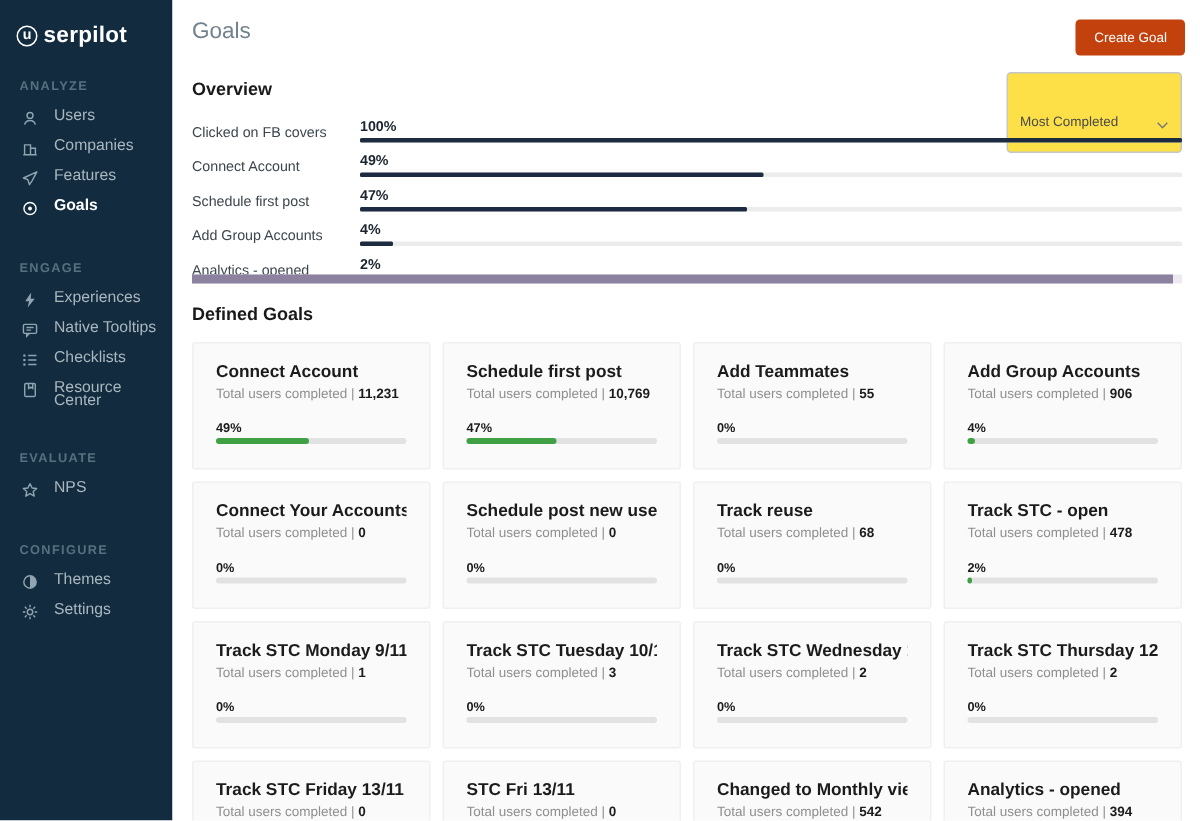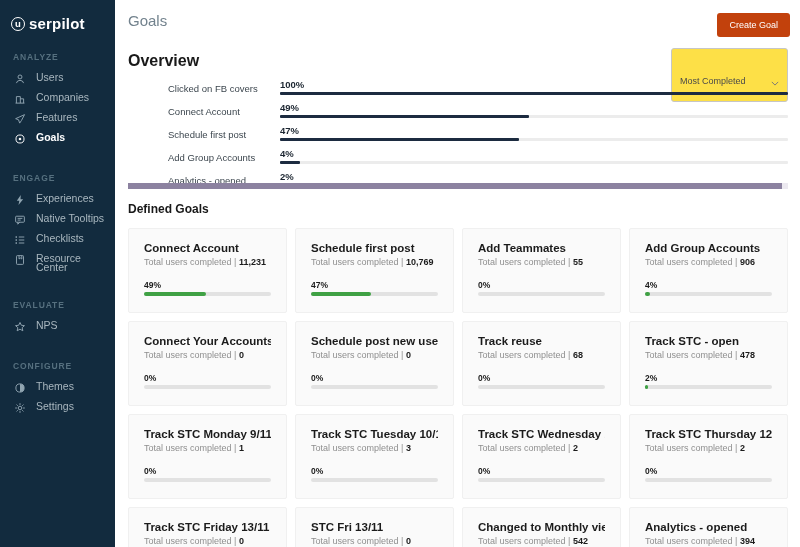--- a/index.html
+++ b/index.html
@@ -27,7 +27,7 @@
   .page-title{position:absolute;left:13px;top:12px;font-size:15px;color:#72828d;}
   .create-btn{position:absolute;right:10px;top:13px;background:#c2410c;color:#fff;font-size:9px;
               padding:7px 12px;border-radius:3px;border:none;cursor:pointer;font-family:inherit;}
-  .overview-heading{position:absolute;left:13px;top:52px;font-size:16px;font-weight:bold;color:#191919;}
+  .overview-heading{position:absolute;left:13px;top:52px;font-size:12px;font-weight:bold;color:#191919;}
   .sort-select{position:absolute;right:12px;top:48px;width:99px;height:22px;border:1px solid #c6c6c6;
                border-radius:3px;display:flex;align-items:flex-end;justify-content:space-between;
                padding:15px 8px;font-size:9px;color:#4a4a4a;background:#fde047;cursor:pointer;box-sizing:content-box;}

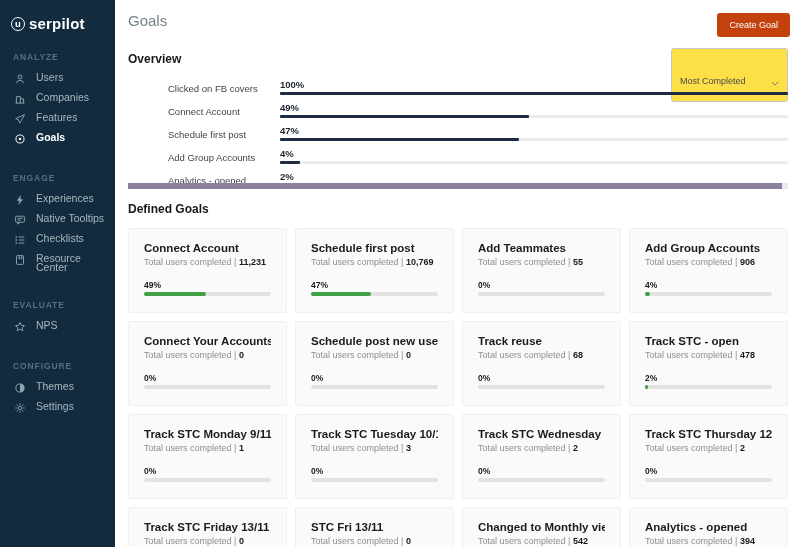--- a/index.html
+++ b/index.html
@@ -34,7 +34,7 @@
   .sort-select svg{width:8px;height:5px;display:block;color:#777;}
 
   
-  .chart{position:absolute;left:13px;right:12px;top:78px;margin-left:40px;}
+  .chart{position:absolute;left:13px;right:12px;top:78px;}
   .chart-row{position:relative;height:23px;}
   .chart-label{position:absolute;left:0;top:5px;font-size:9.5px;color:#3c464e;}
   .chart-bar-area{margin-left:112px;padding-top:1px;}

